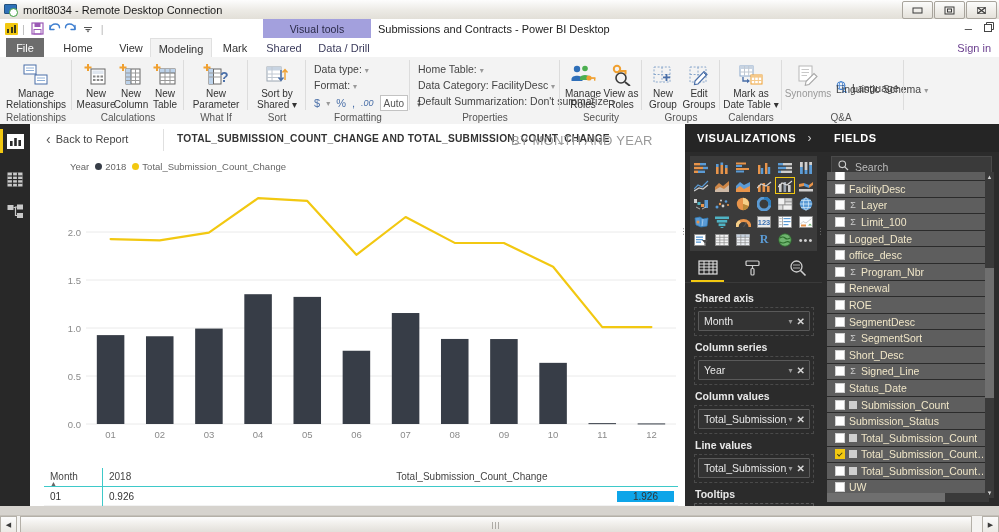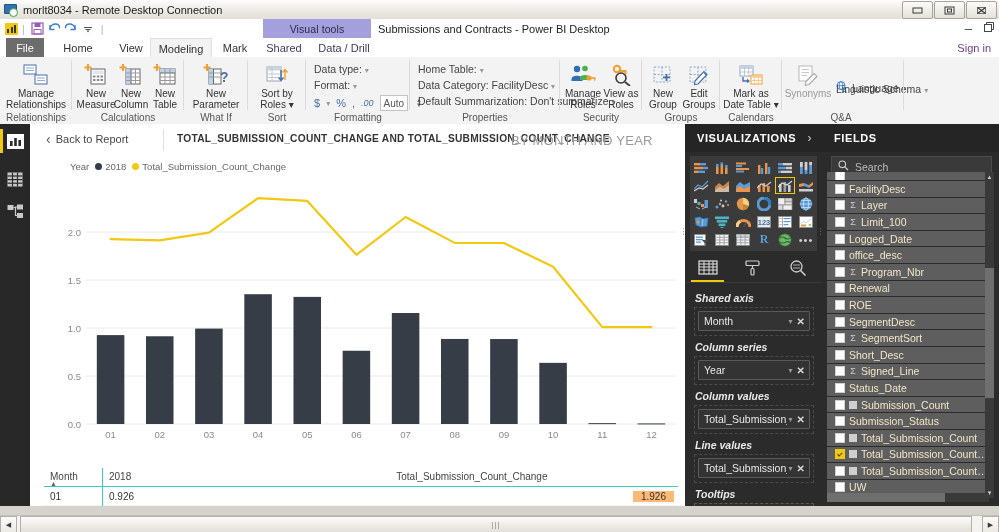--- a/index.html
+++ b/index.html
@@ -456,7 +456,7 @@
             </svg>
         </span>
         <span>Sort by</span>
-        <span>Roles ▾</span>
+        <span>Shared ▾</span>
       </div>
       <div class="glabel">Sort</div>
       <div class="divider"></div>

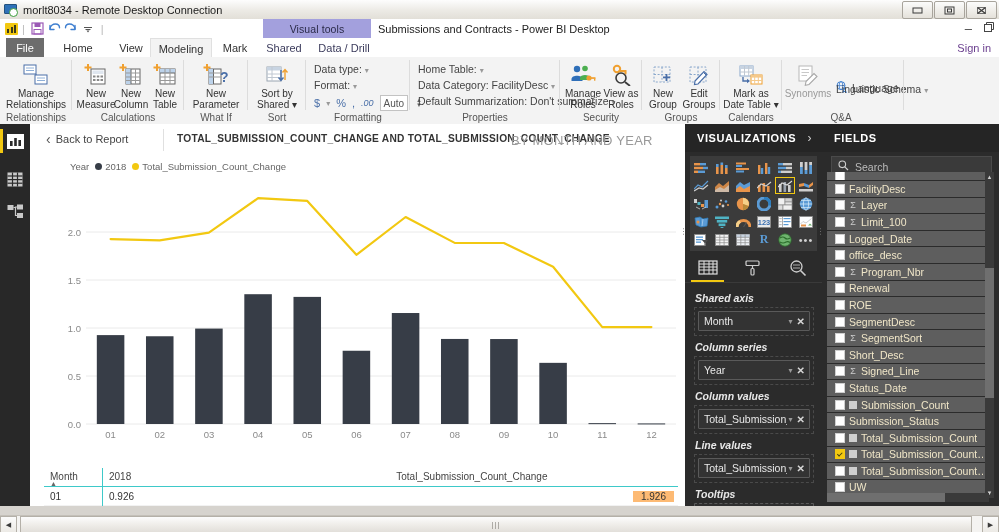--- a/index.html
+++ b/index.html
@@ -171,7 +171,7 @@
   .fmtTab{width:45px;height:26px;display:flex;align-items:center;justify-content:center;position:relative;}
   .fmtTab.sel::after{content:"";position:absolute;bottom:0;left:6px;right:6px;height:2px;background:#f2c811;}
   .fieldsect{padding:4px 8px 0 9px;}
-  .fieldsect .lbl{color:#e8e8e8;font-size:10.5px;margin:5px 0 3px 1px;font-weight:bold;font-style:italic;}
+  .fieldsect .lbl{color:#e8e8e8;font-size:10.5px;margin:5px 0 3px 1px;font-weight:bold;}
   .wellbox{
     height:18px;border:1px solid #5a5a5a;background:#333;border-radius:1px;
     display:flex;align-items:center;padding:0 2px 0 5px;margin-bottom:3px;

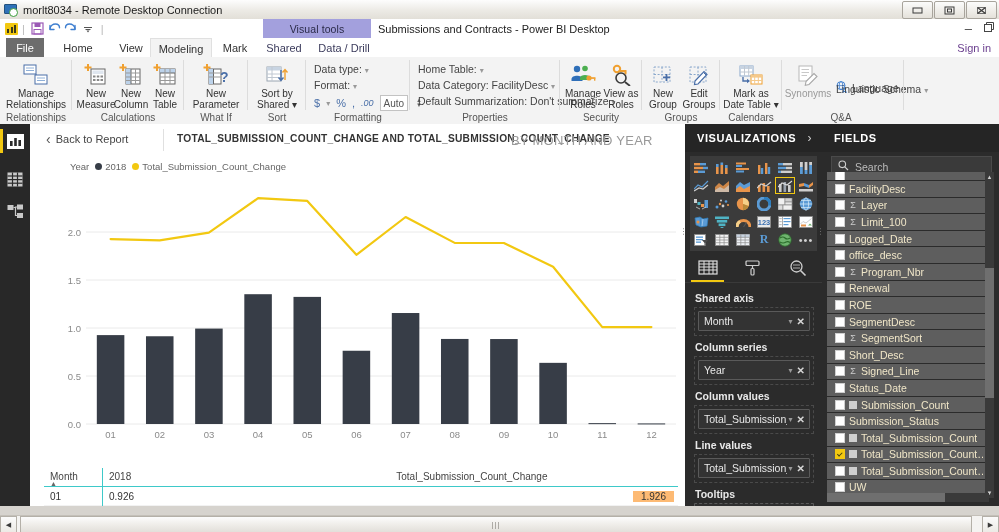--- a/index.html
+++ b/index.html
@@ -140,7 +140,7 @@
   th.c-month{width:48px;border-right:1.5px solid #3ec9c9;position:relative;}
   td.c-y2018{width:90px;}
   td.c-chg{width:150px;text-align:right;}
-  .hl{background:#fdba74;padding:0 8px;}
+  .hl{background:#0ea5e9;padding:0 16px;}
   .sortarrow{position:absolute;left:6px;bottom:-1px;font-size:7px;color:#666;}
 
   

